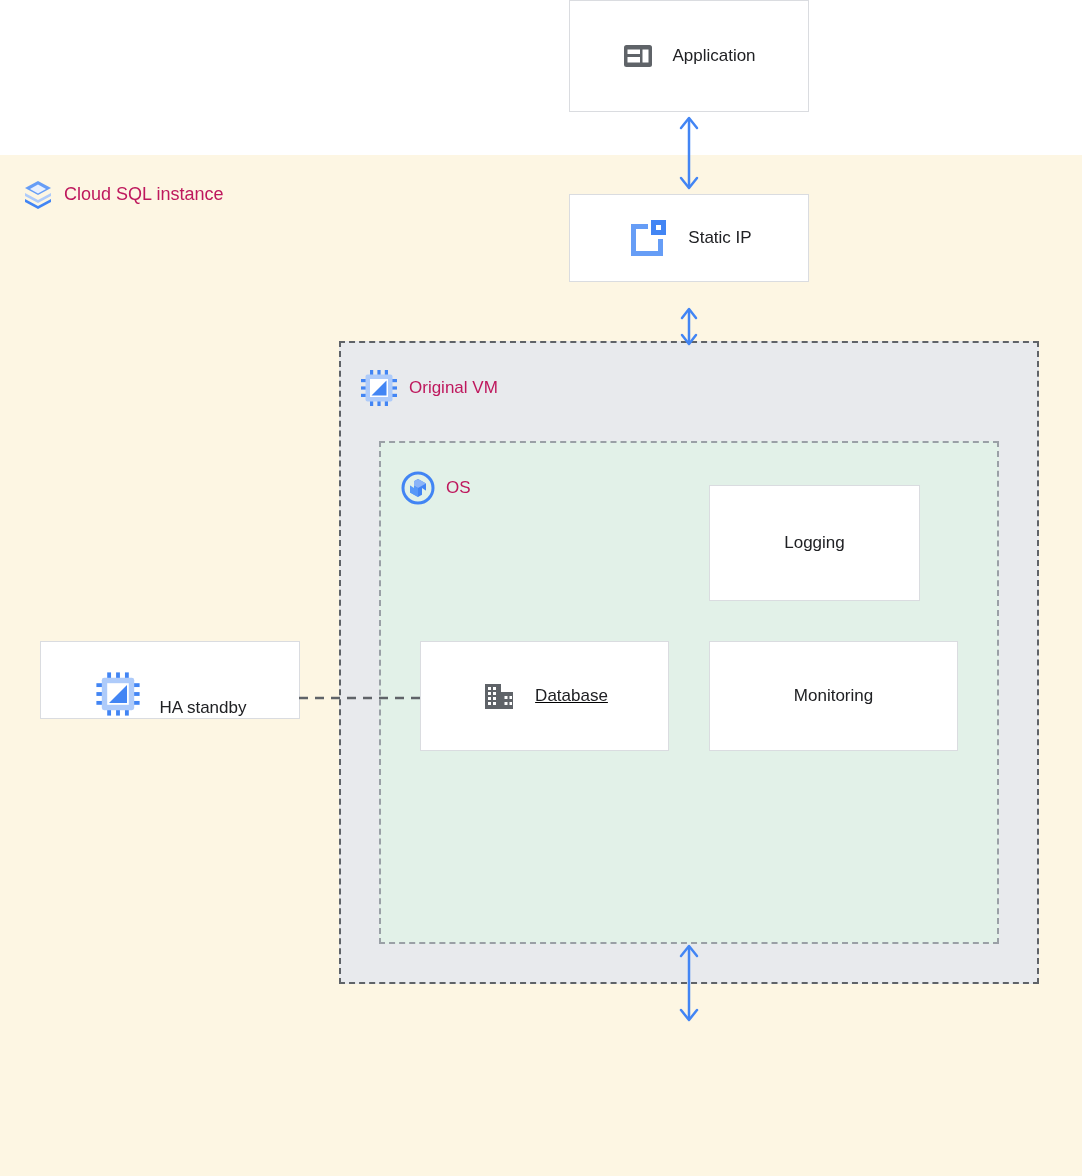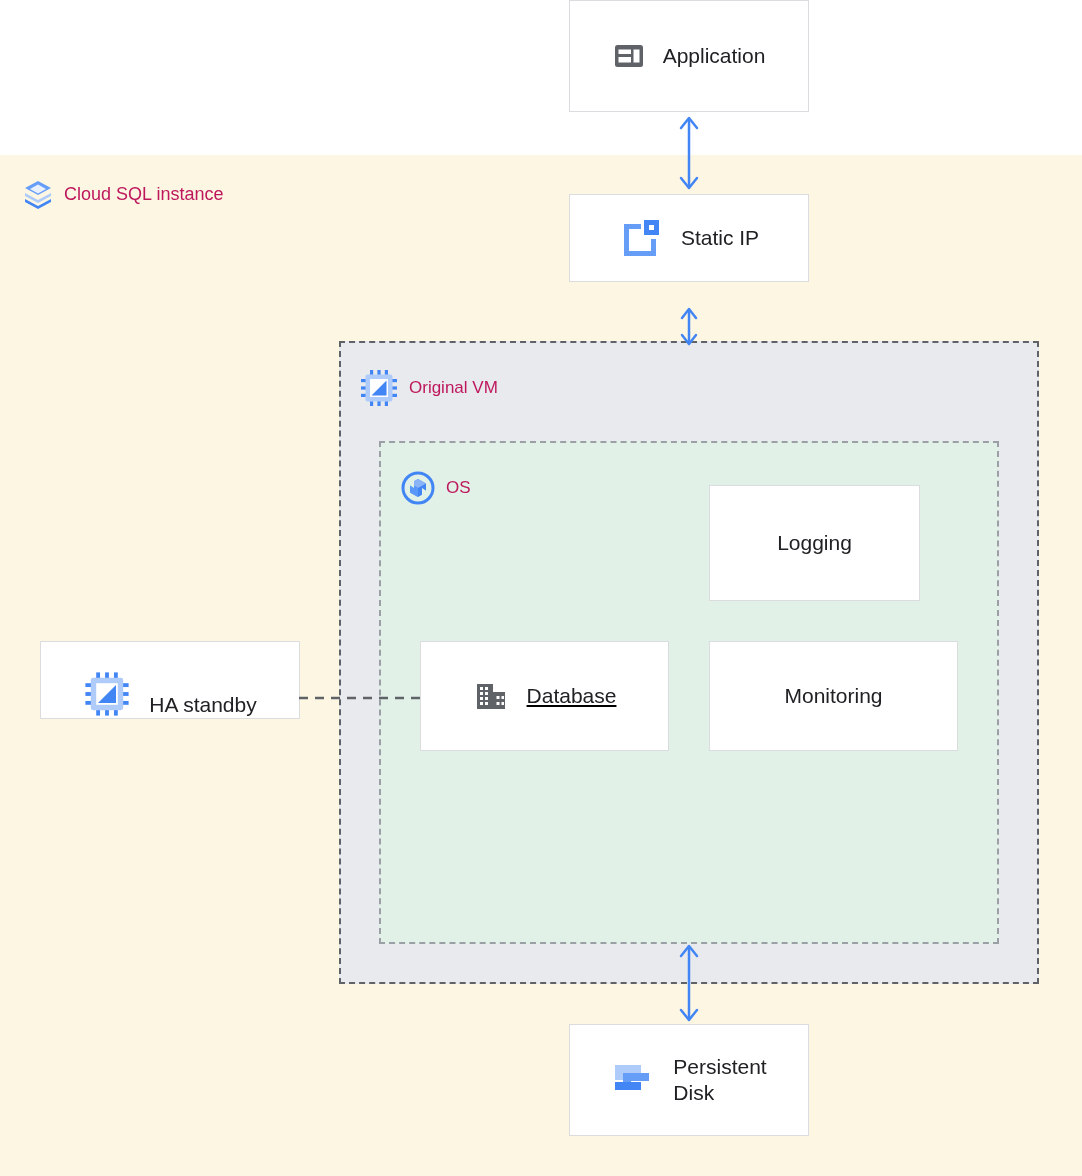--- a/index.html
+++ b/index.html
@@ -77,7 +77,7 @@
     gap: 18px;
   }
   .node-label {
-    font-size: 21px;
+    font-size: 17px;
     color: #202124;
     line-height: 1.25;
     white-space: pre-line;

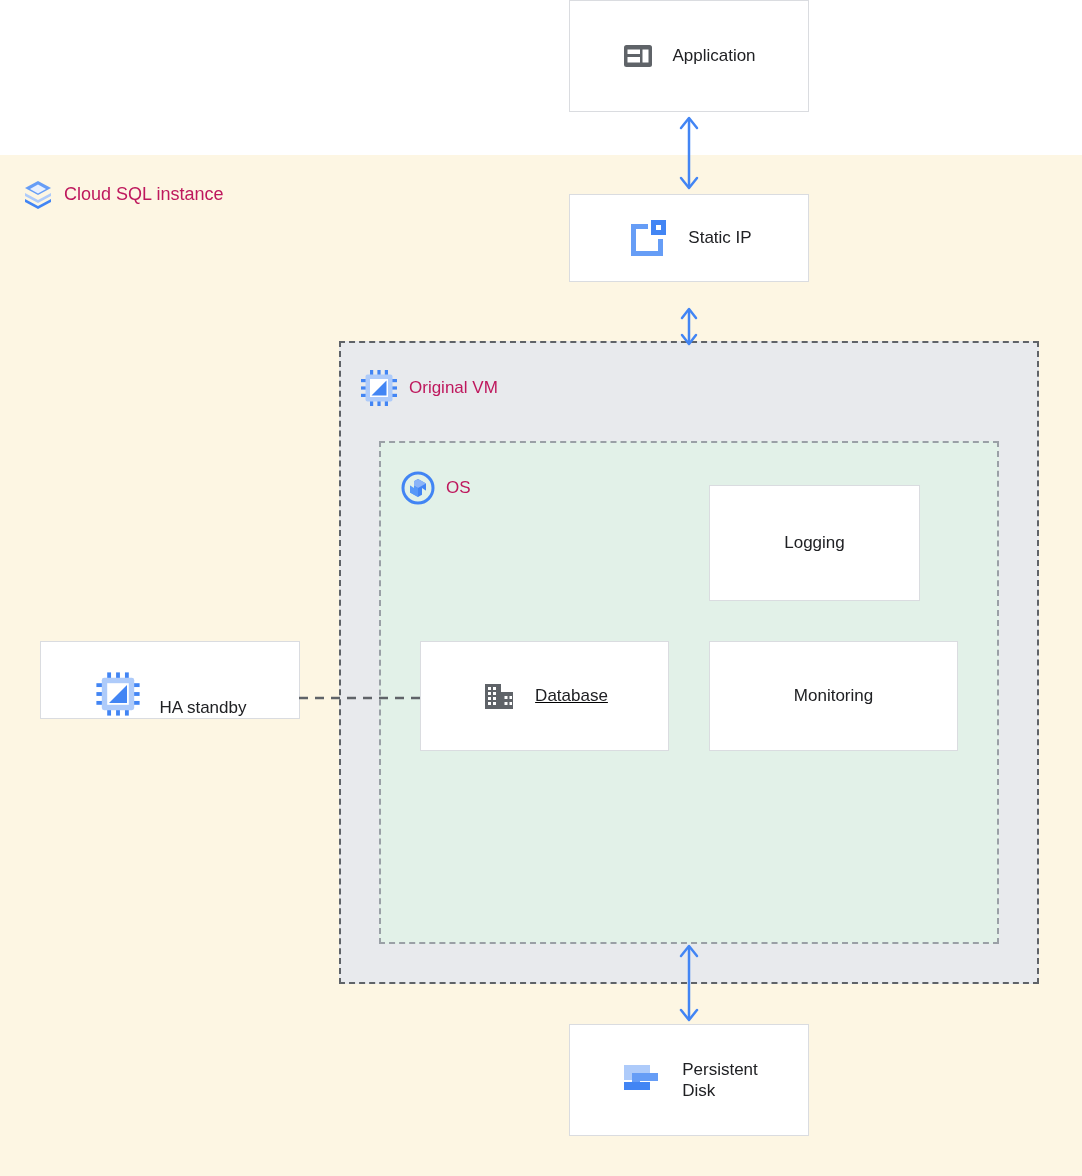--- a/index.html
+++ b/index.html
@@ -251,17 +251,6 @@
   </div>
 
 
-  <div class="node" id="node-pdisk">
-    <span class="icon icon-44">
-      <svg width="44" height="44" viewBox="0 0 44 44">
-        <polygon points="4,7 30,7 30,15 12,15 12,22 4,22" fill="#aecbfa"></polygon>
-        <polygon points="12,15 38,15 38,23 20,23 20,30 12,30" fill="#669df6"></polygon>
-        <polygon points="4,24 30,24 30,32 4,32" fill="#4285f4"></polygon>
-      </svg>
-    </span>
-    <span class="node-label">Persistent
-Disk</span>
-  </div>
 
   <div class="connector" id="conn-app-staticip">
     <svg width="60" height="82" viewBox="0 0 60 82">

